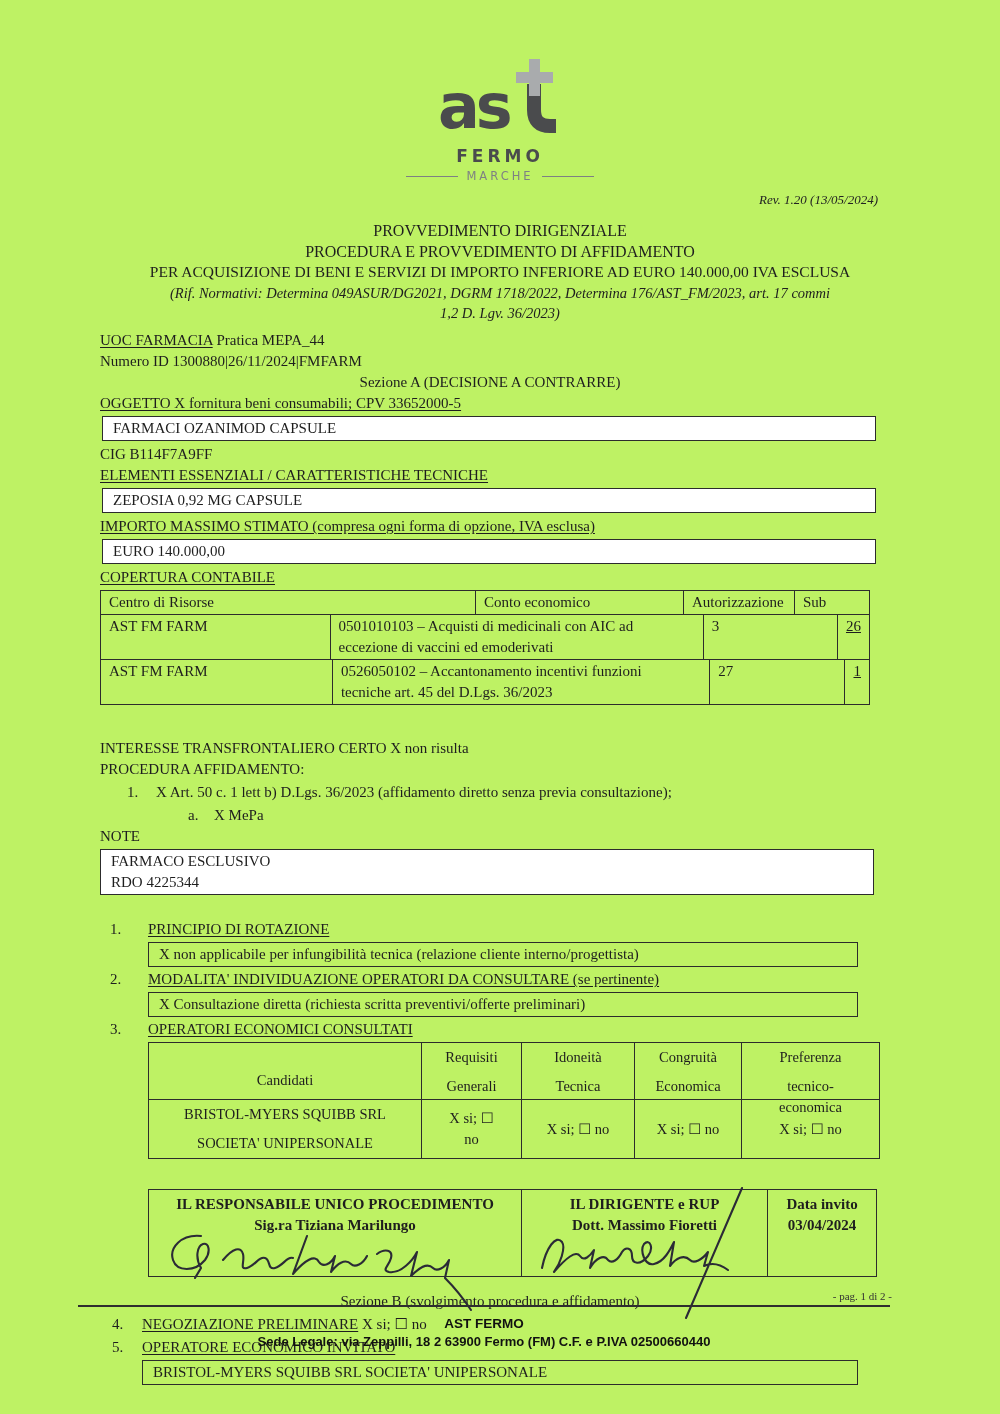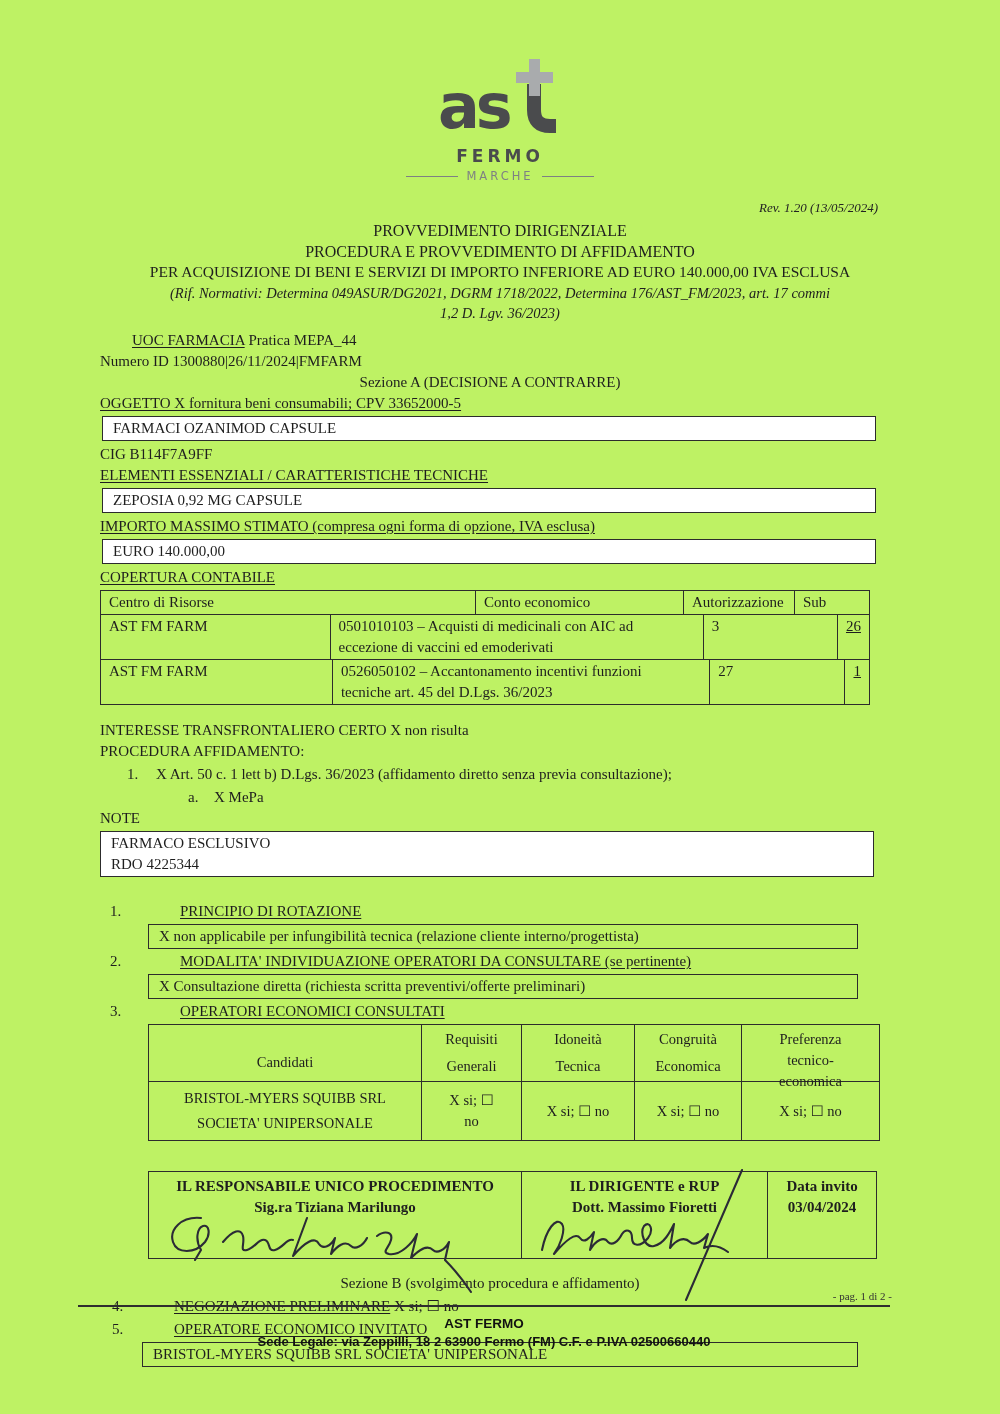--- a/index.html
+++ b/index.html
@@ -23,7 +23,7 @@
   }
   .logo-region .dash{height:0;border-top:1.5px solid var(--color-logo_mid,#7e8083);width:52px;}
   
-  .rev{position:absolute;top:200px;right:122px;font-style:italic;font-size:13px;color:#222;}
+  .rev{position:absolute;top:192px;right:122px;font-style:italic;font-size:13px;color:#222;}
   .titles{position:absolute;top:221px;left:70px;width:860px;text-align:center;line-height:20.5px;}
   .titles .t1{font-size:16px;}
   .titles .t2{font-size:16px;}

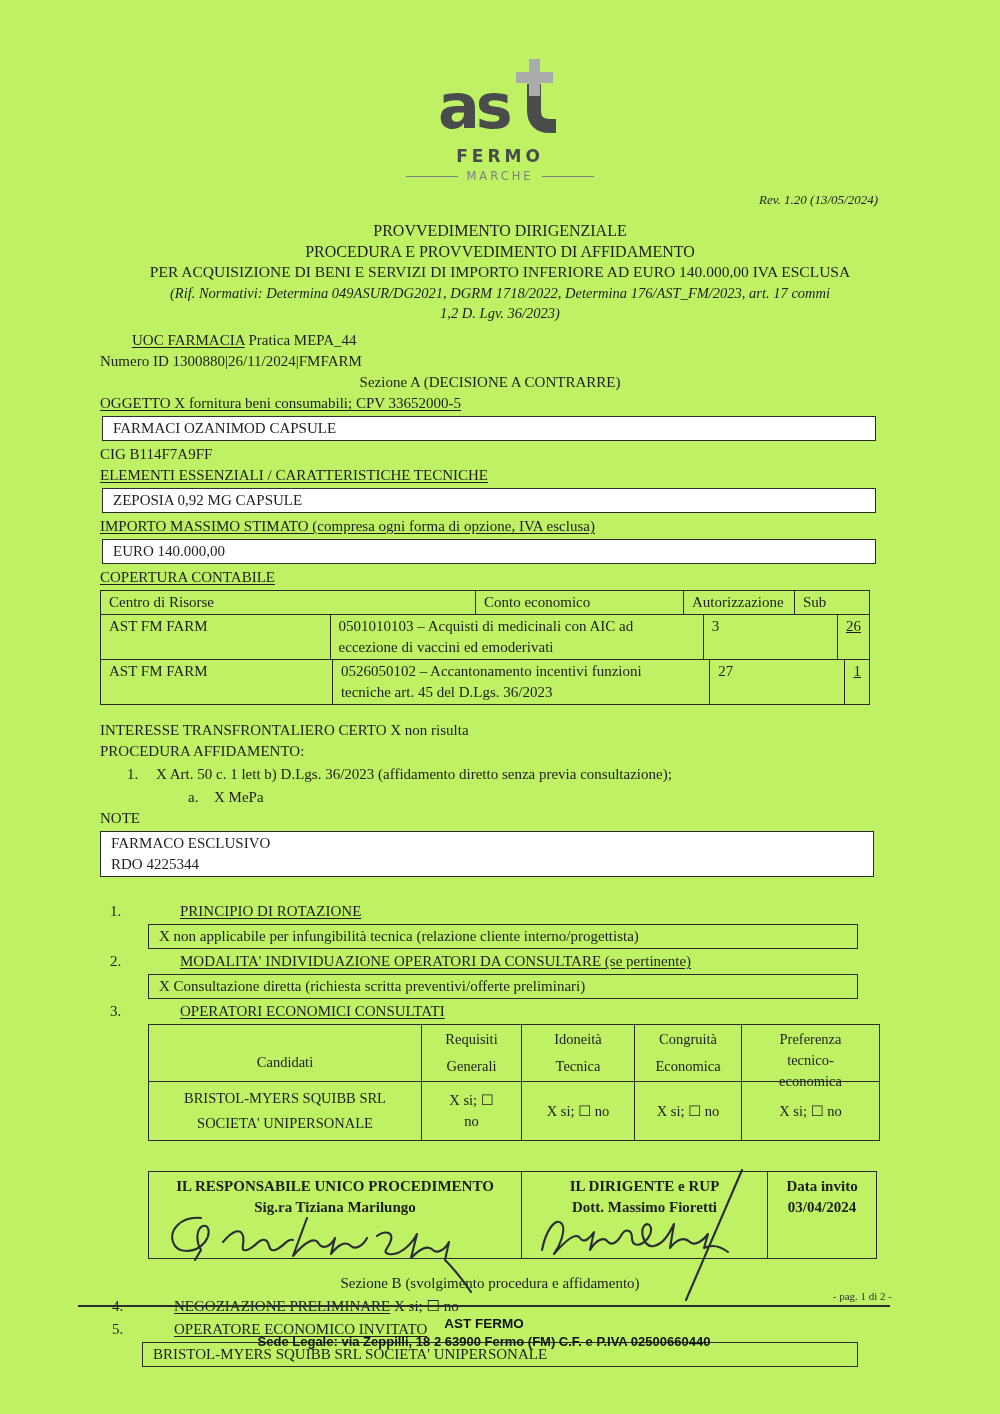--- a/index.html
+++ b/index.html
@@ -31,7 +31,7 @@
   .titles .t4{font-size:14.5px;font-style:italic;}
   
   .main{position:absolute;top:330px;left:100px;width:780px;font-size:15px;line-height:21px;}
-  .u{text-decoration:underline;text-underline-offset:2px;margin-left:32px;}
+  .u{text-decoration:underline;text-underline-offset:2px;}
   .center{text-align:center;}
   .row-line{margin:0;}
   .vbox{

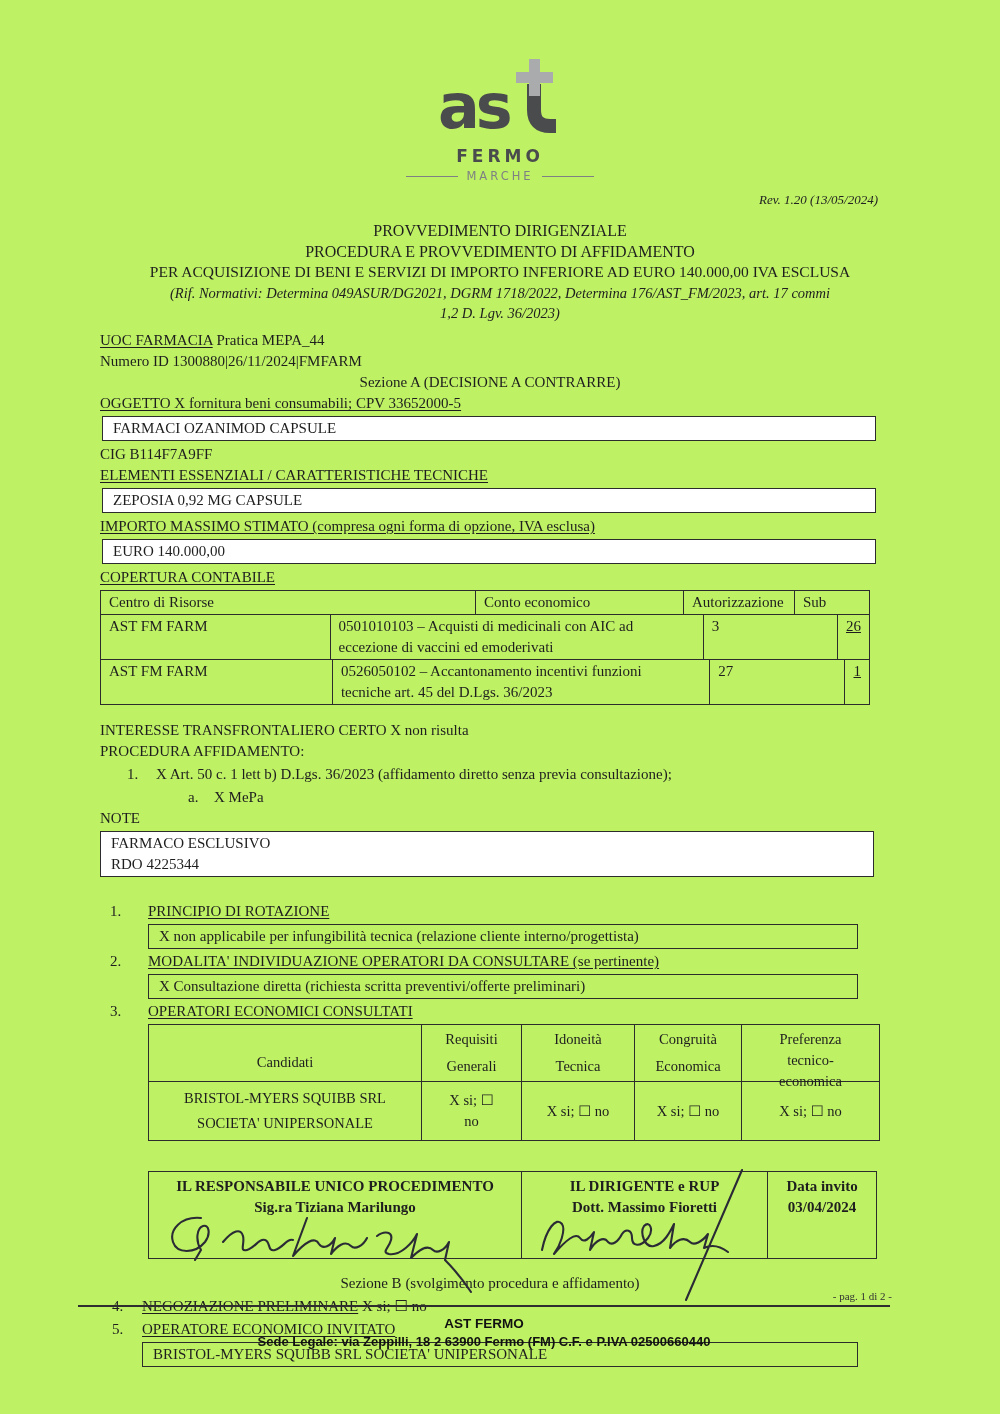--- a/index.html
+++ b/index.html
@@ -147,7 +147,7 @@
       </div>
     </div>
 
-    <p class="row-line" style="margin-top:15px;">INTERESSE TRANSFRONTALIERO CERTO X non risulta</p>
+    <p class="row-line" style="margin-top:33px;">INTERESSE TRANSFRONTALIERO CERTO X non risulta</p>
     <p class="row-line">PROCEDURA AFFIDAMENTO:</p>
     <div class="numrow proc">
       <span class="n">1.</span>

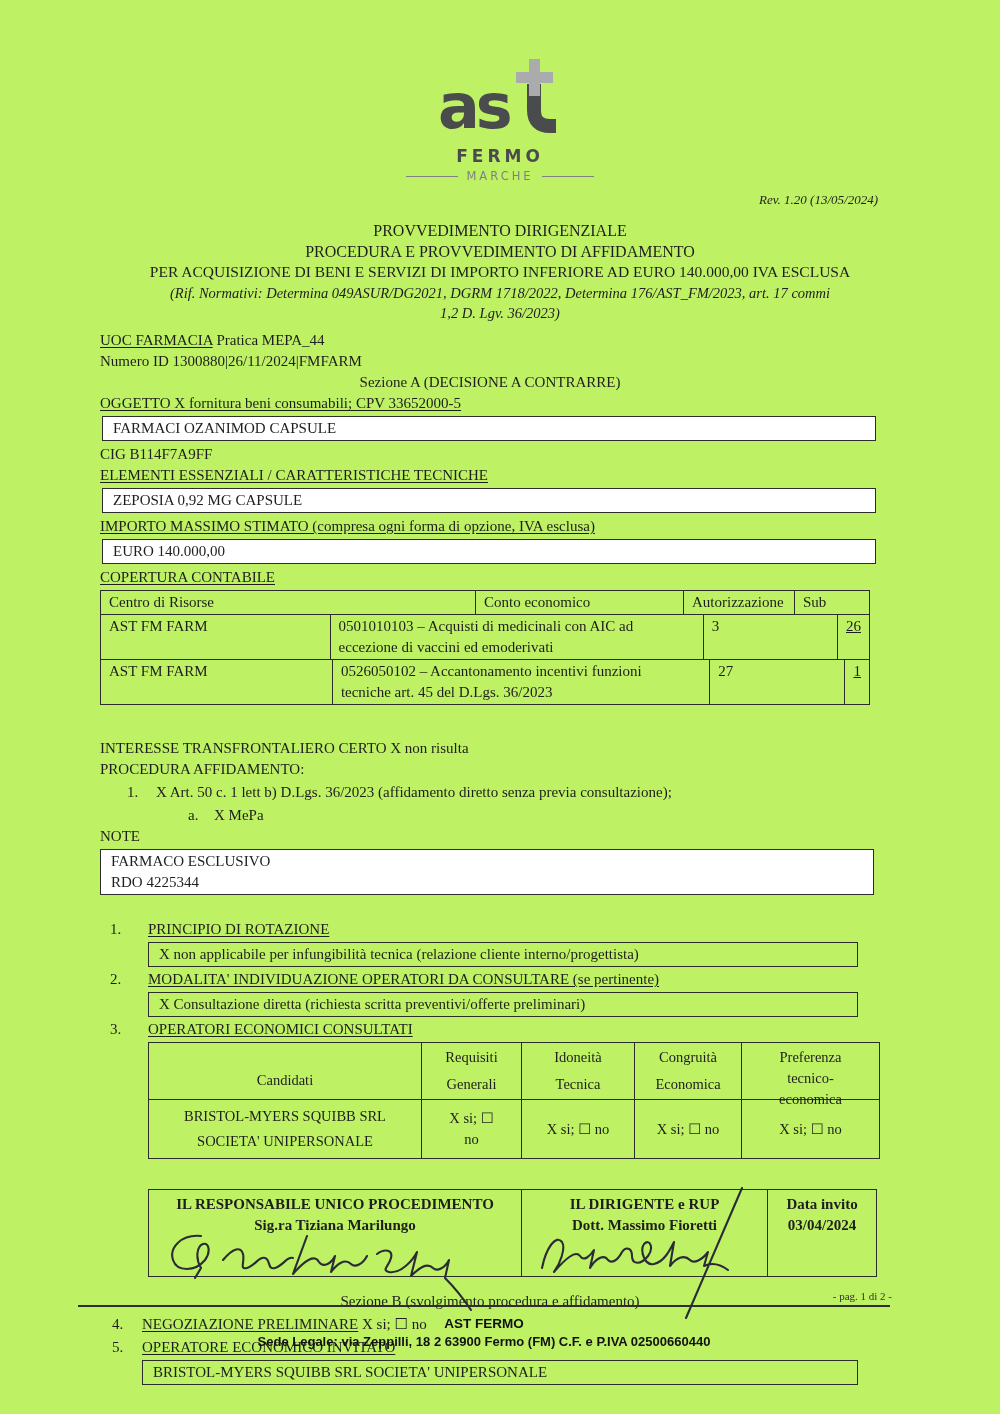--- a/index.html
+++ b/index.html
@@ -60,7 +60,7 @@
   .candtab{border:1.5px solid #2c2c2c;width:730px;margin:8px 0 0 48px;}
   .candtr{display:flex;}
   .candtr + .candtr{border-top:1.2px solid #2c2c2c;}
-  .candtd{box-sizing:border-box;text-align:center;padding:4px 20px;}
+  .candtd{box-sizing:border-box;text-align:center;padding:4px 20px;gap:8px;}
   .candtd + .candtd{border-left:1.2px solid #2c2c2c;}
   .cc1{width:272px;} .cc2{width:100px;} .cc3{width:113px;} .cc4{width:107px;} .cc5{flex:1;}
   .candtr.head .candtd{height:56px;display:flex;flex-direction:column;justify-content:space-between;font-size:14.5px;}

